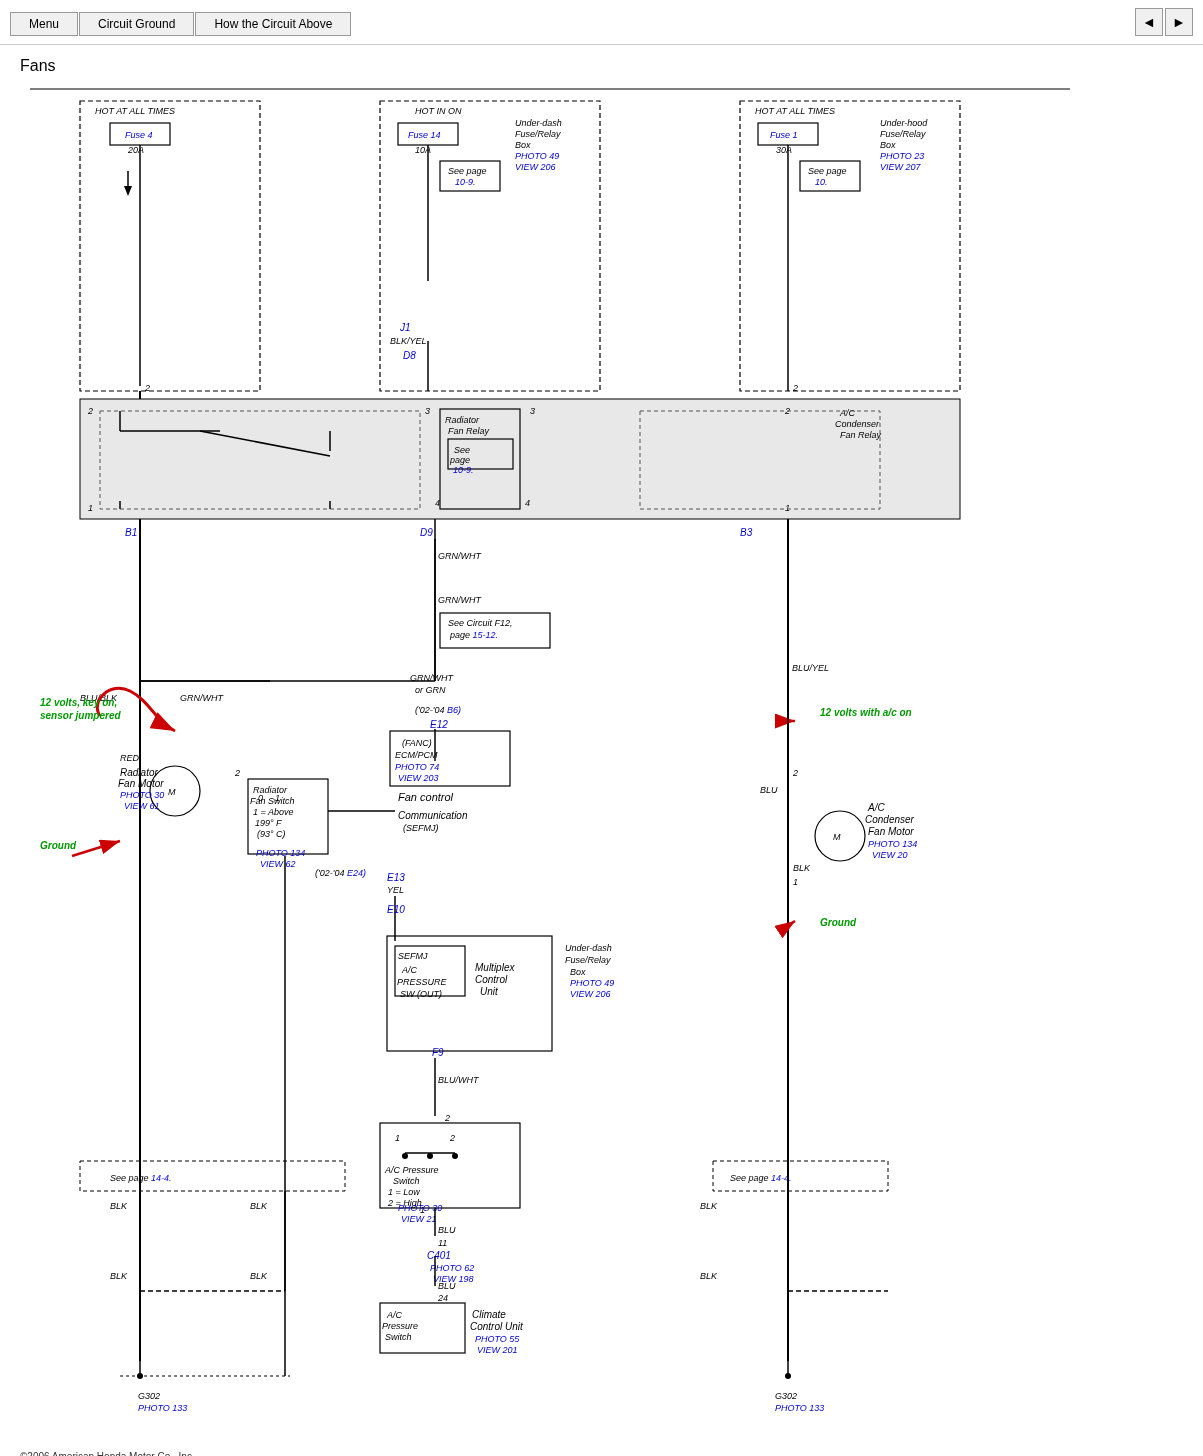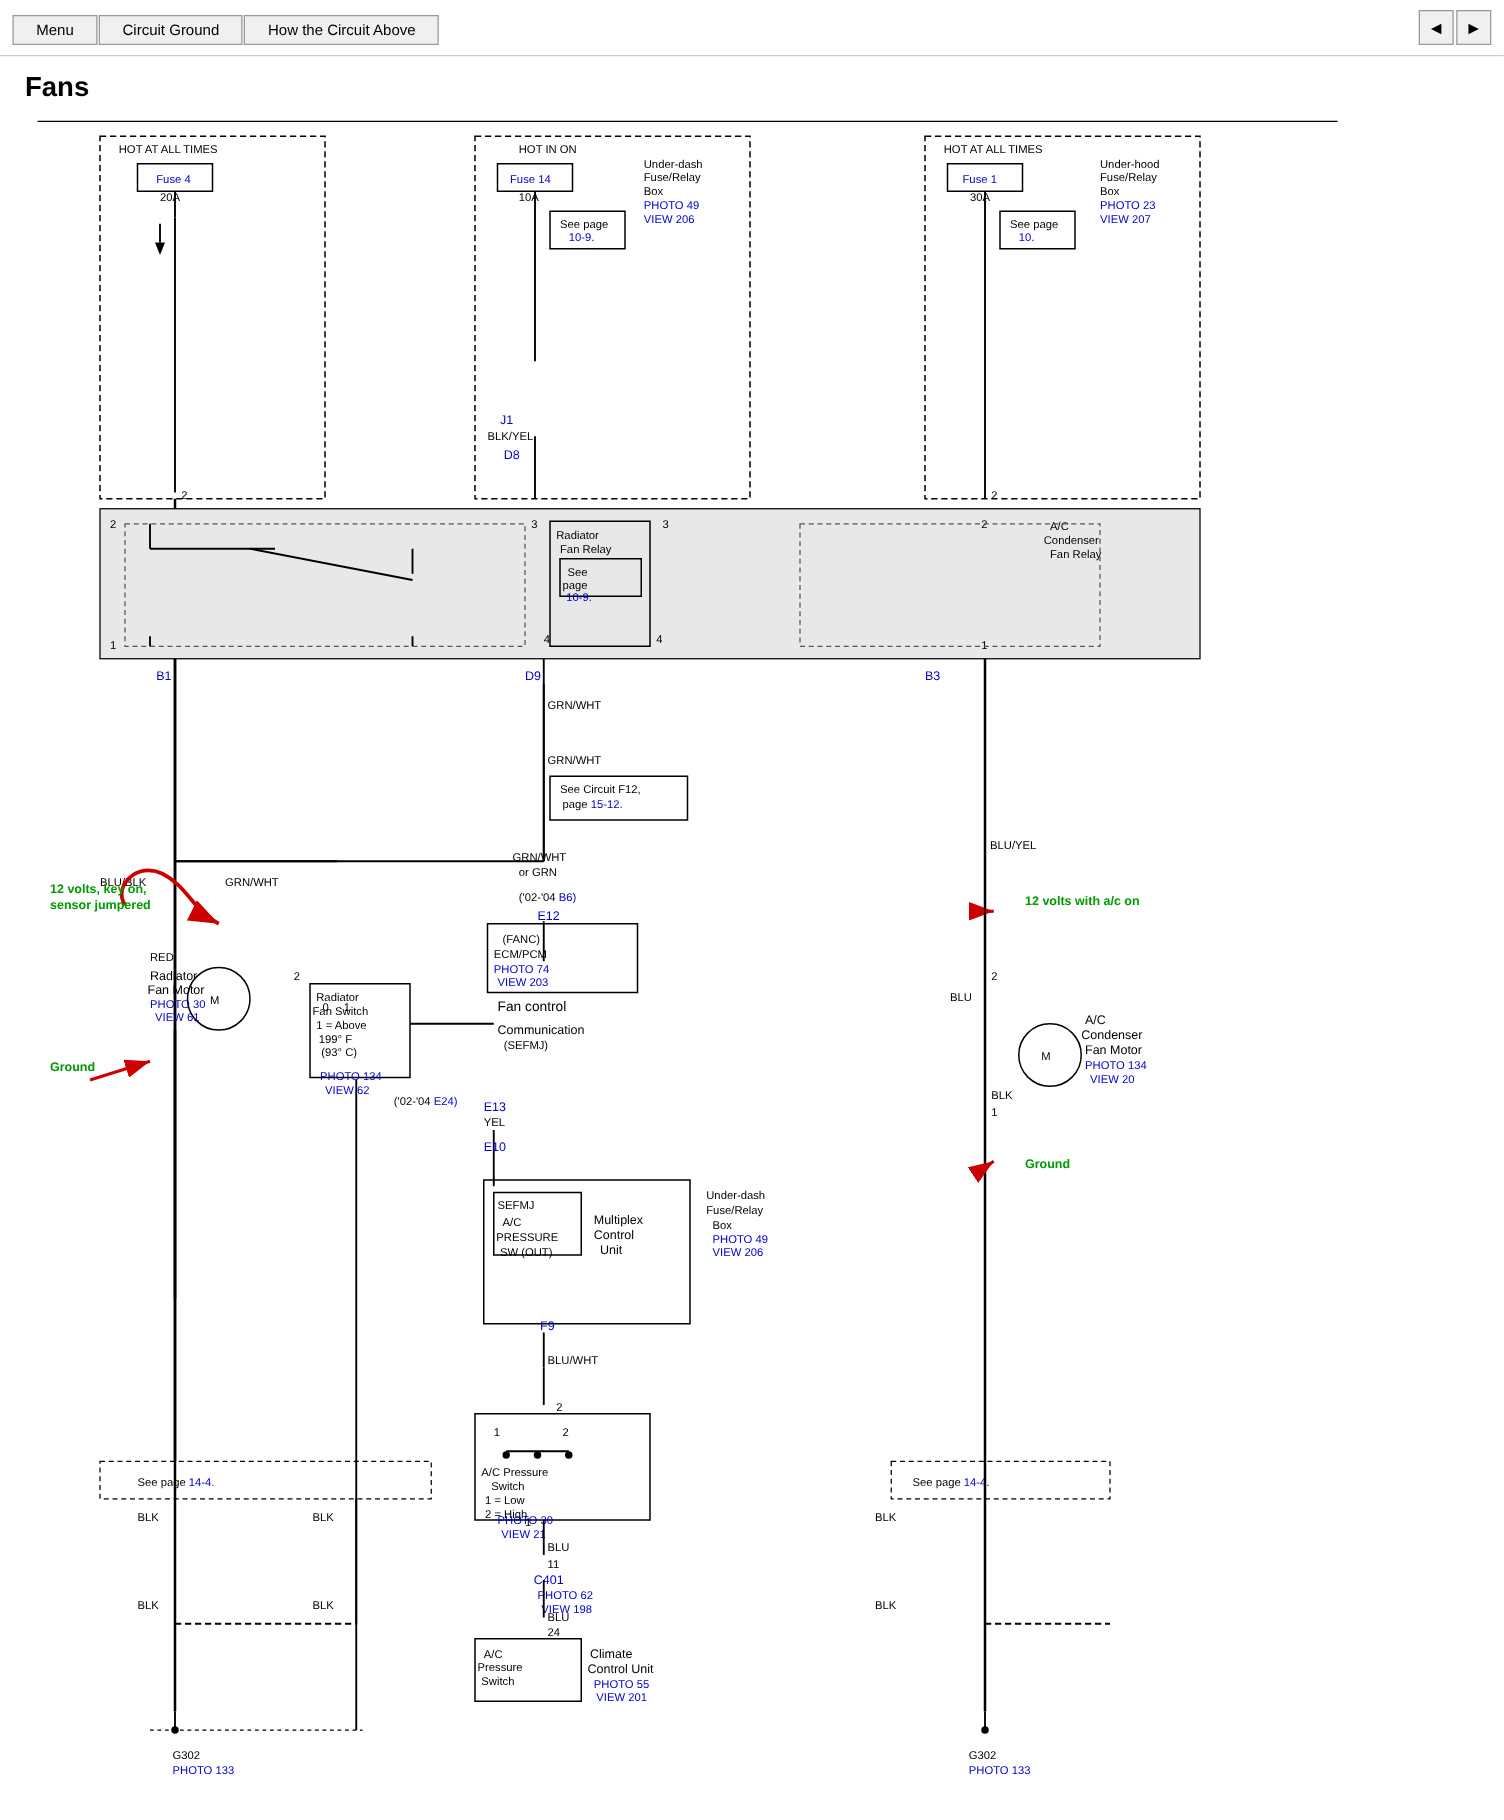--- a/index.html
+++ b/index.html
@@ -41,8 +41,8 @@
       font-size: 14px;
     }
     .page-title {
-      font-size: 22px;
-      font-weight: bold;
+      font-size: 16px;
+      font-weight: normal;
       padding: 12px 20px 6px 20px;
     }
     .diagram-area {

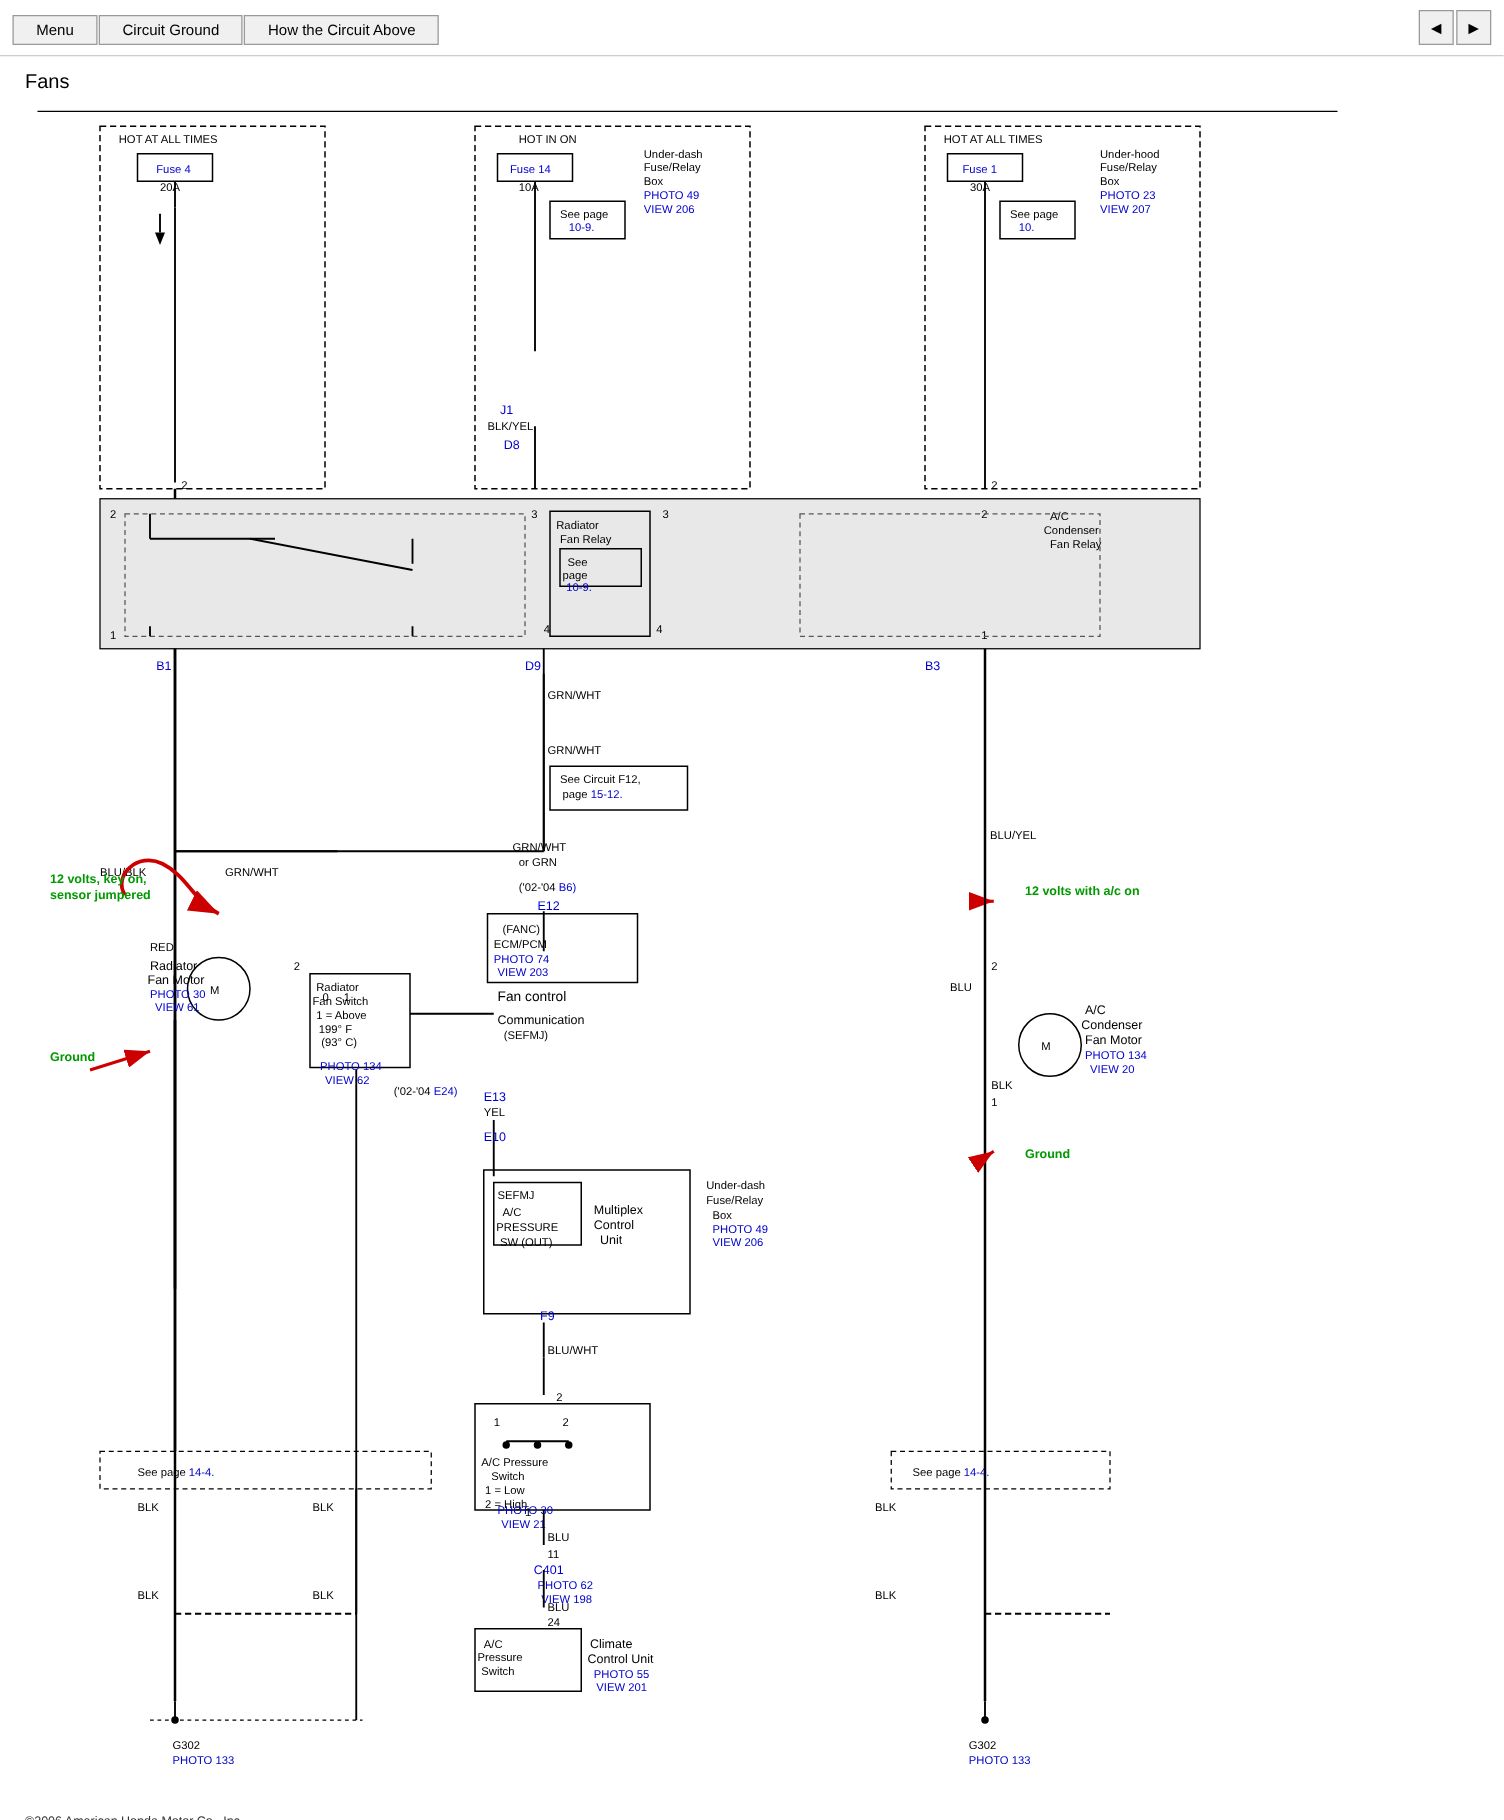--- a/index.html
+++ b/index.html
@@ -48,6 +48,7 @@
     .diagram-area {
       padding: 0 24px 20px 20px;
       position: relative;
+      font-style: italic;
     }
     
     .blue-link { fill: #0000cc; font-size: 9px; }

